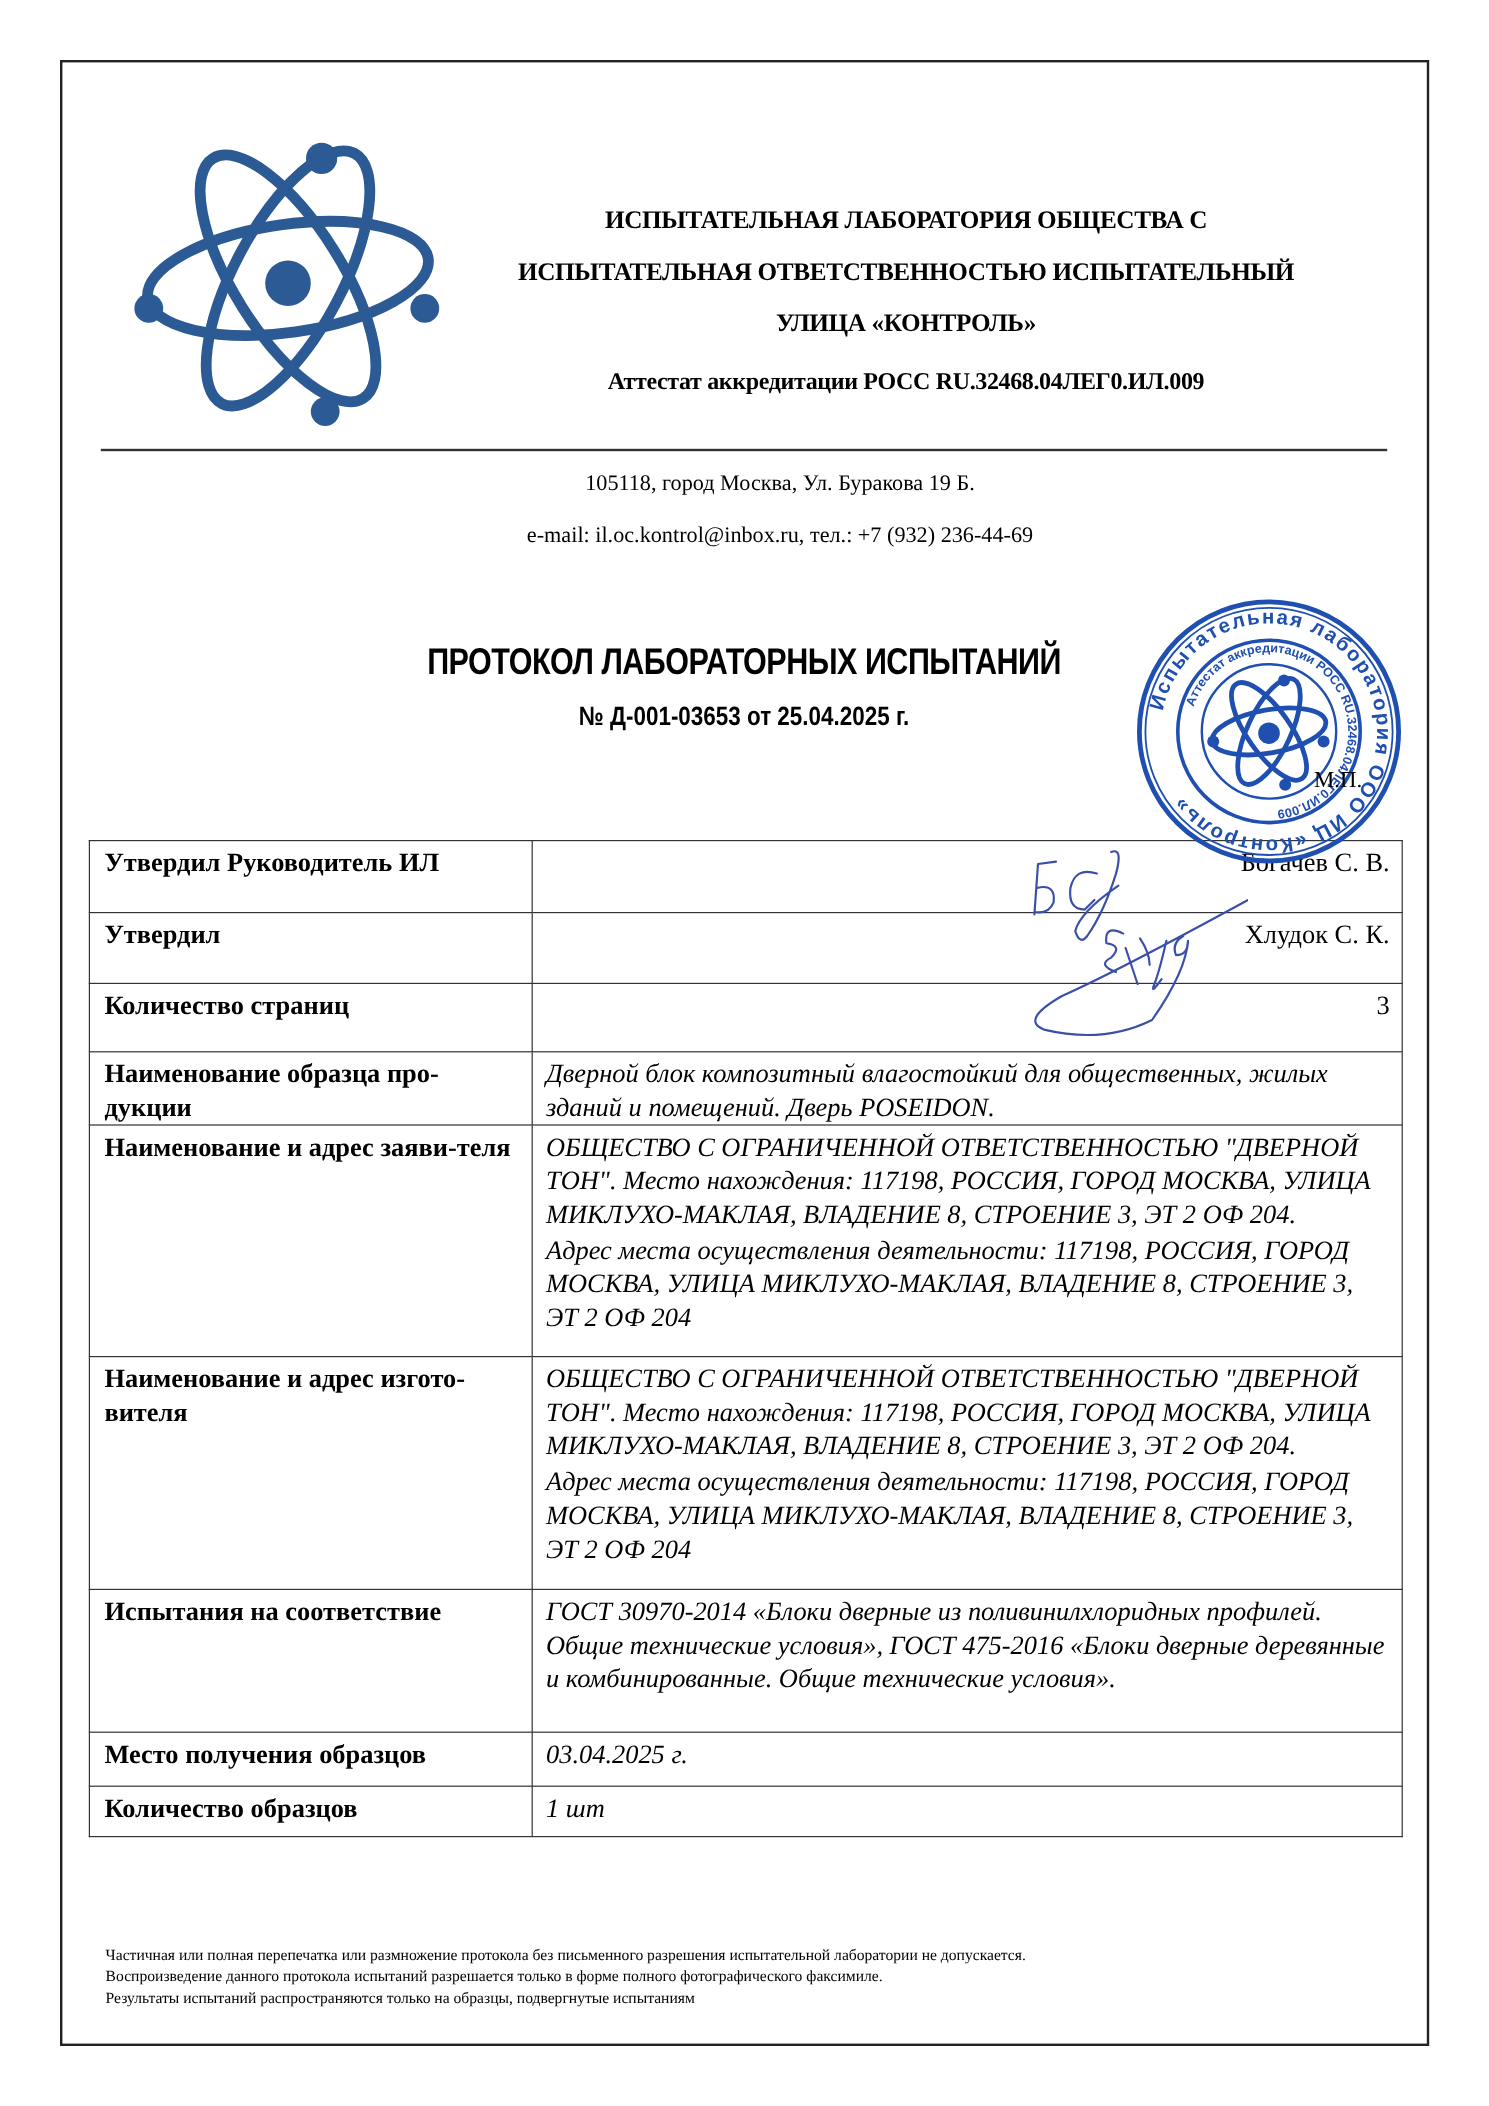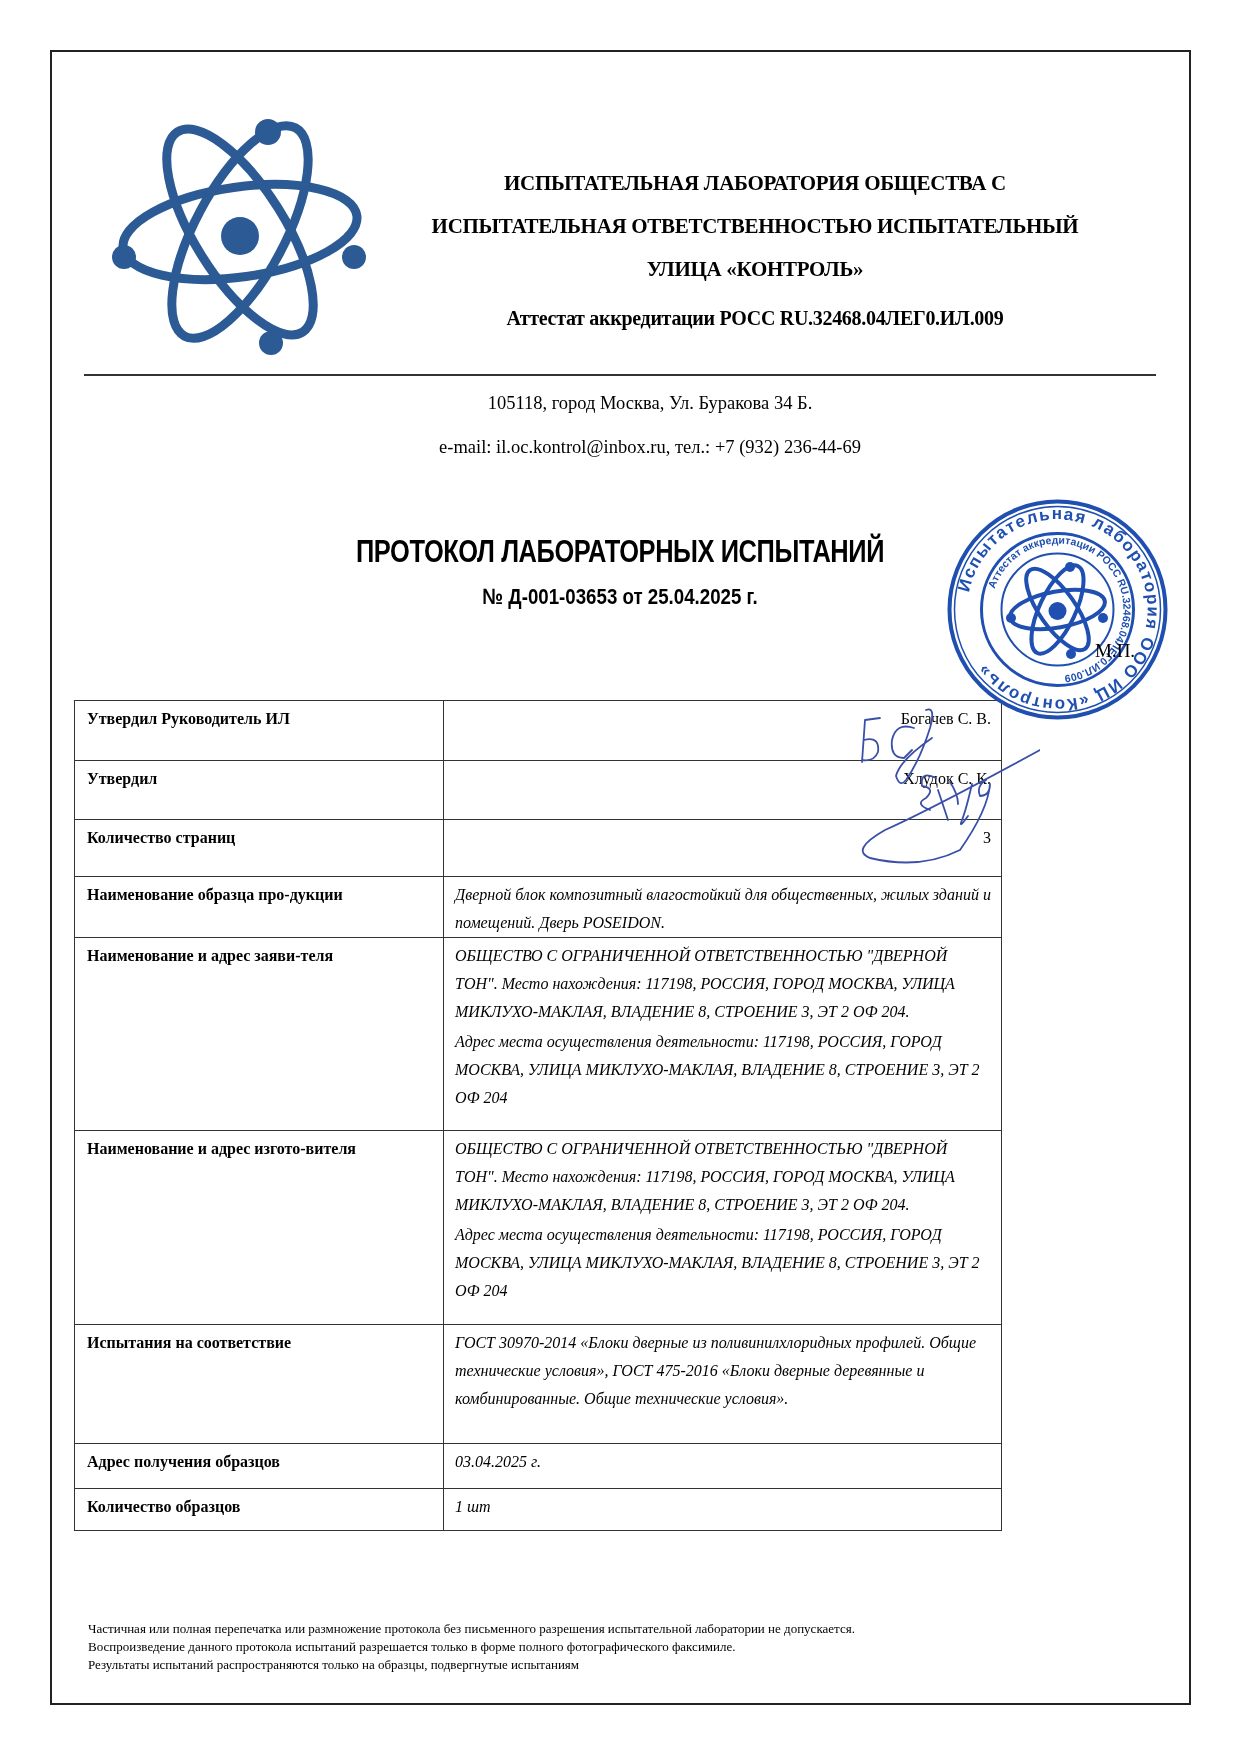--- a/index.html
+++ b/index.html
@@ -99,7 +99,7 @@
 <div class="hr-rule"></div>
 
 <div class="contact">
-  <div>105118, город Москва, Ул. Буракова 34 Б.</div>
+  <div>105118, город Москва, Ул. Буракова 19 Б.</div>
   <div>e-mail: il.oc.kontrol@inbox.ru, тел.: +7 (932) 236-44-69</div>
 </div>
 

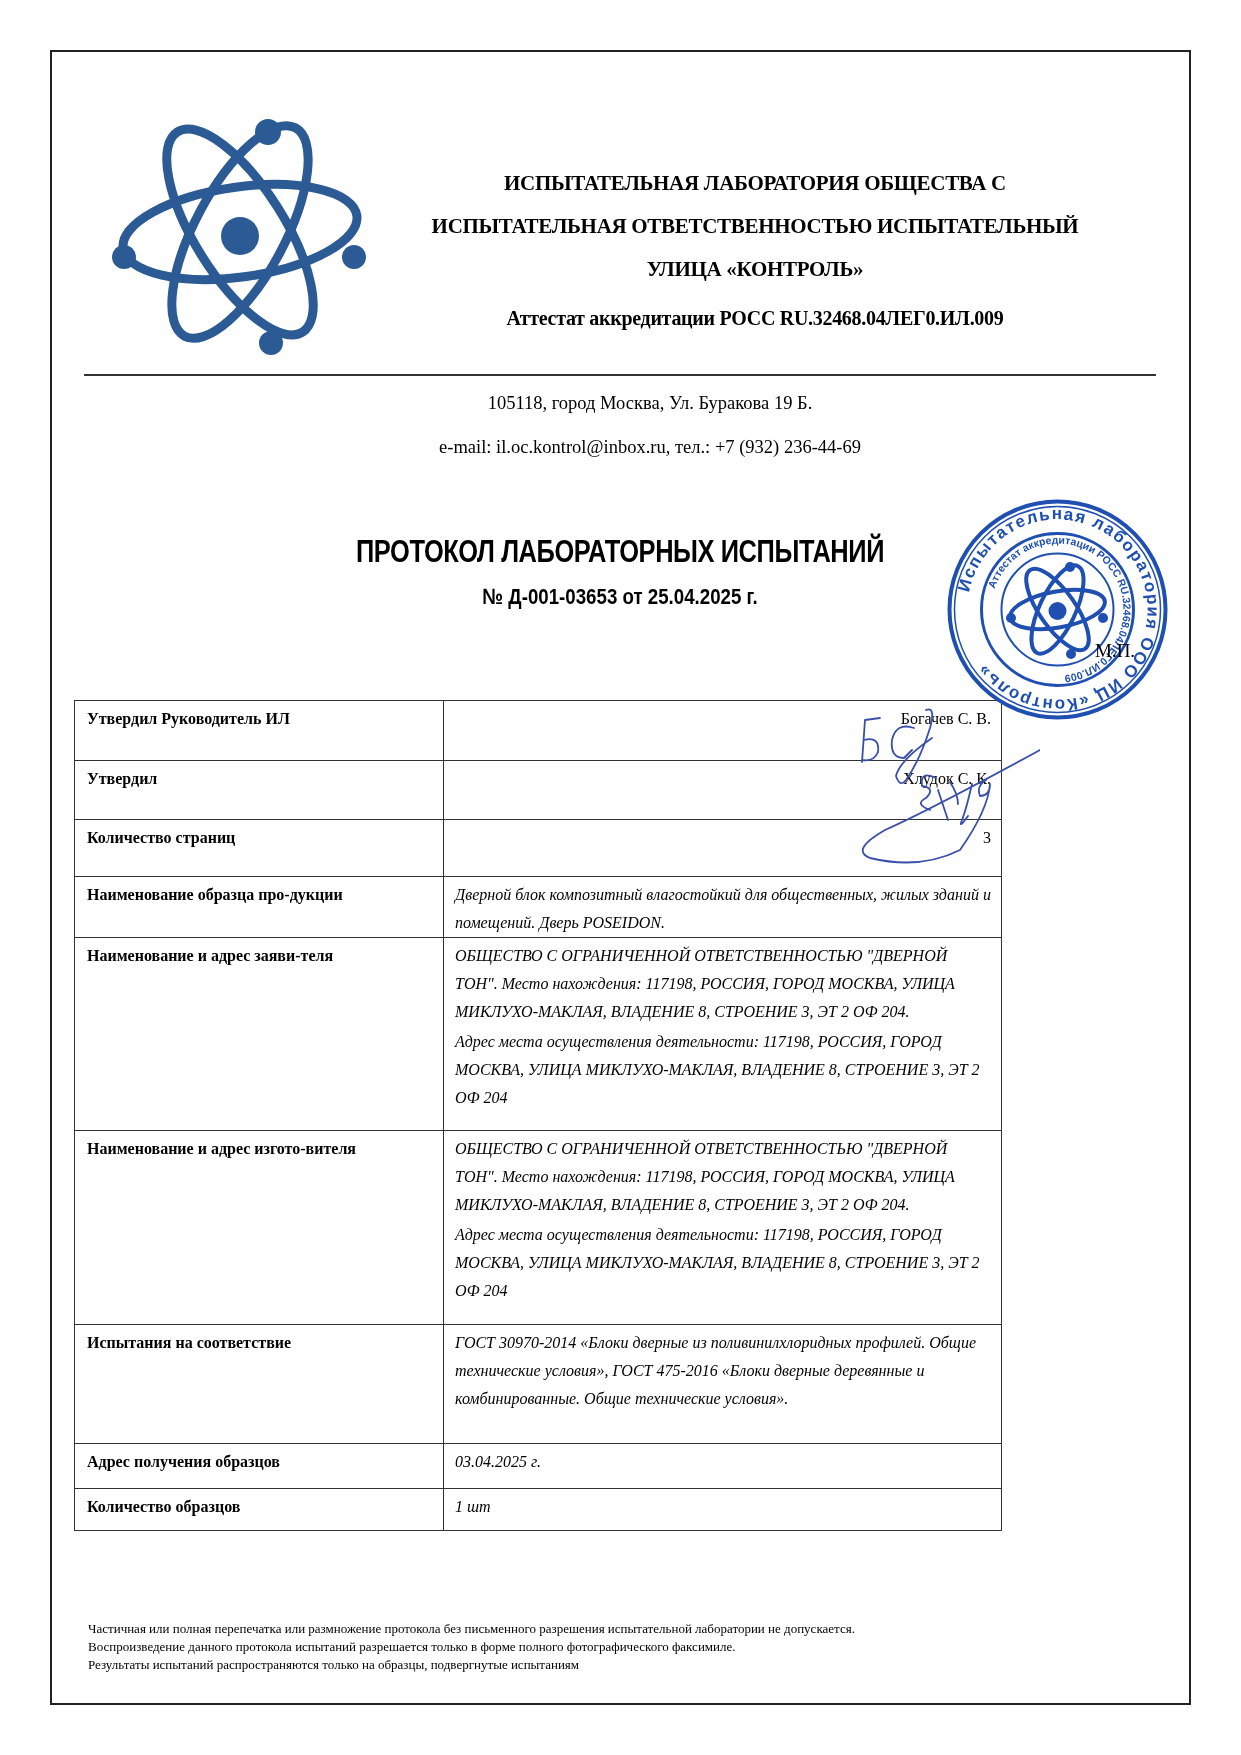--- a/index.html
+++ b/index.html
@@ -47,8 +47,8 @@
     }
 
     .info-table {
-      position: absolute; left: 74px; top: 700px; width: 928px;
-      border-collapse: collapse; font-size: 16px;
+      position: absolute; left: 74px; top: 700px; width: 1095px;
+      border-collapse: collapse; font-size: 22px;
     }
     .info-table td { border: 1.5px solid #333; vertical-align: top; }
     .info-table td.label {

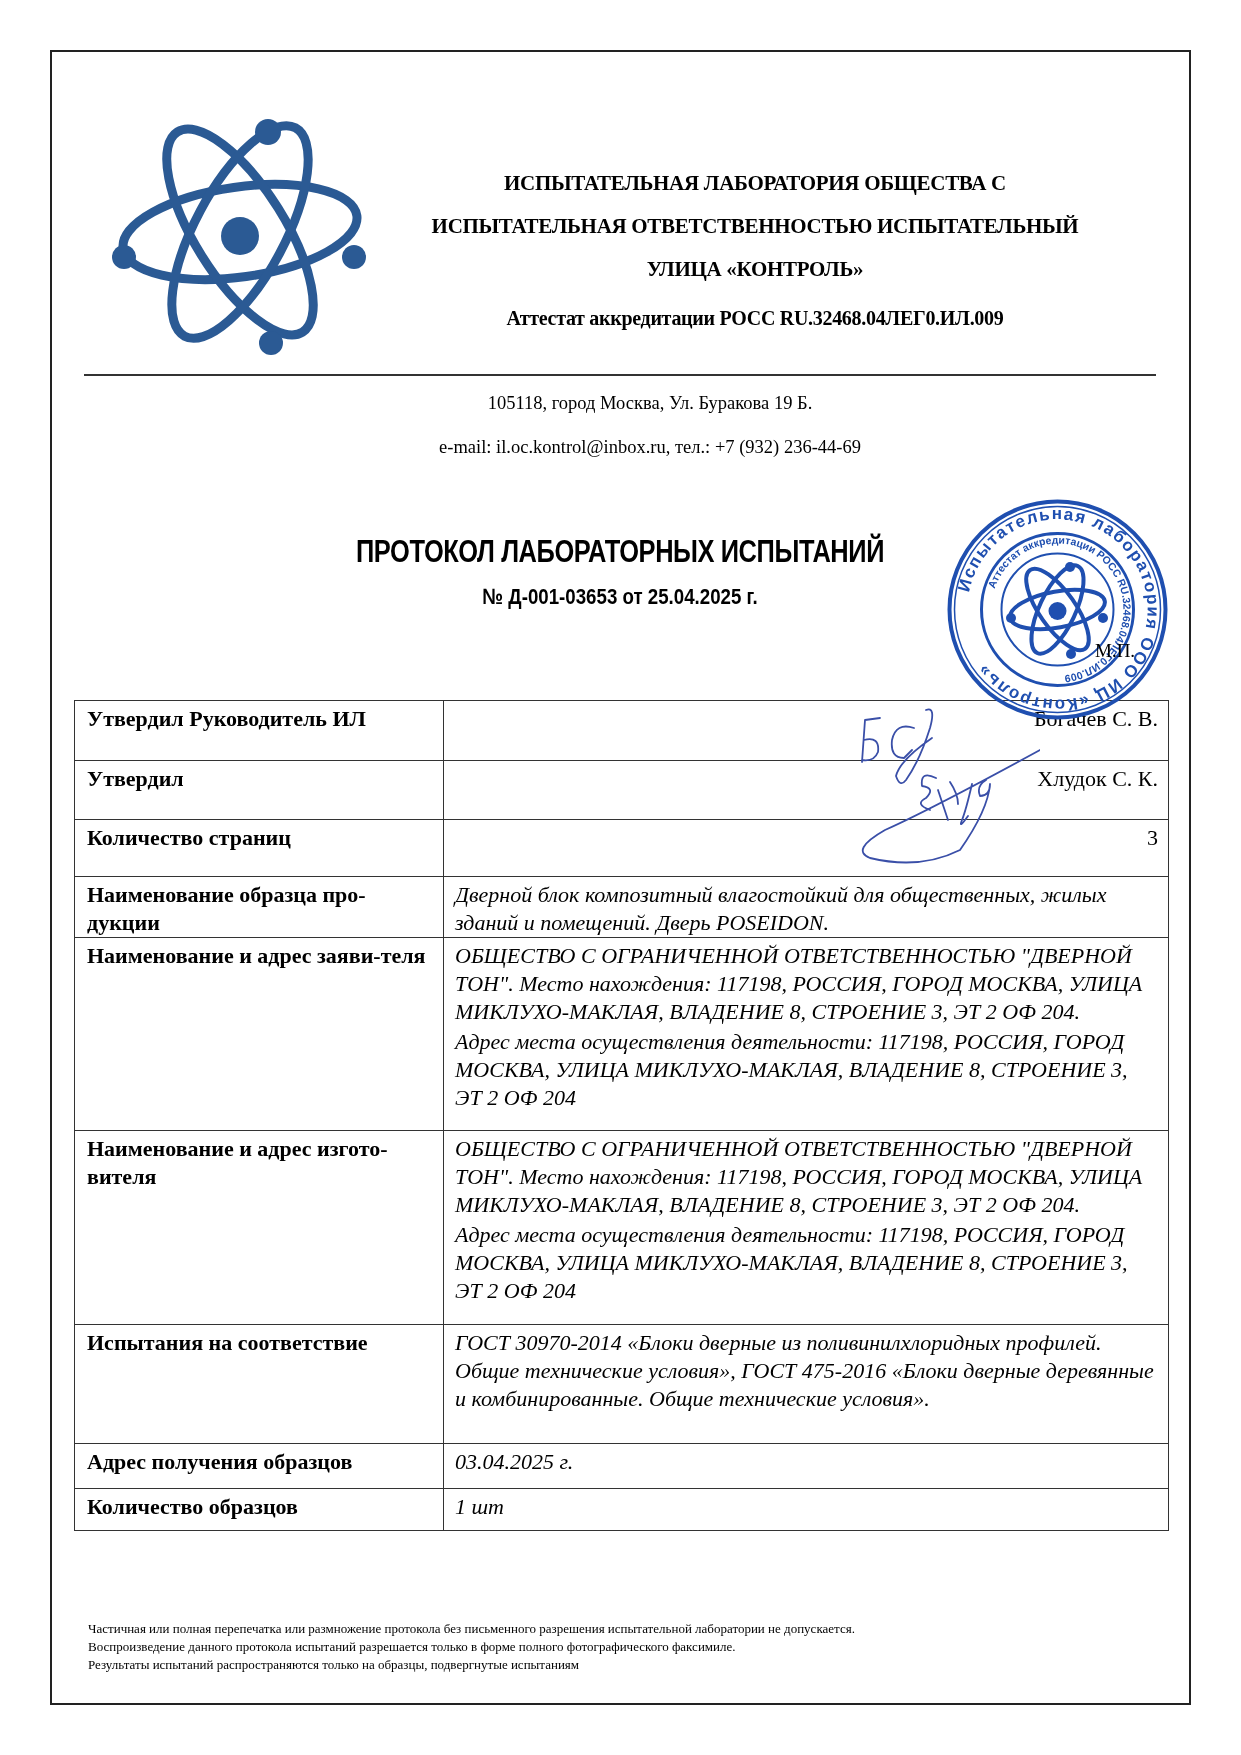--- a/index.html
+++ b/index.html
@@ -143,7 +143,7 @@
     <td class="value">ГОСТ 30970-2014 «Блоки дверные из поливинилхлоридных профилей. Общие технические условия», ГОСТ 475-2016 «Блоки дверные деревянные и комбинированные. Общие технические условия».</td>
   </tr>
   <tr style="height:45px">
-    <td class="label">Адрес получения образцов</td>
+    <td class="label">Место получения образцов</td>
     <td class="value">03.04.2025 г.</td>
   </tr>
   <tr style="height:42px">

